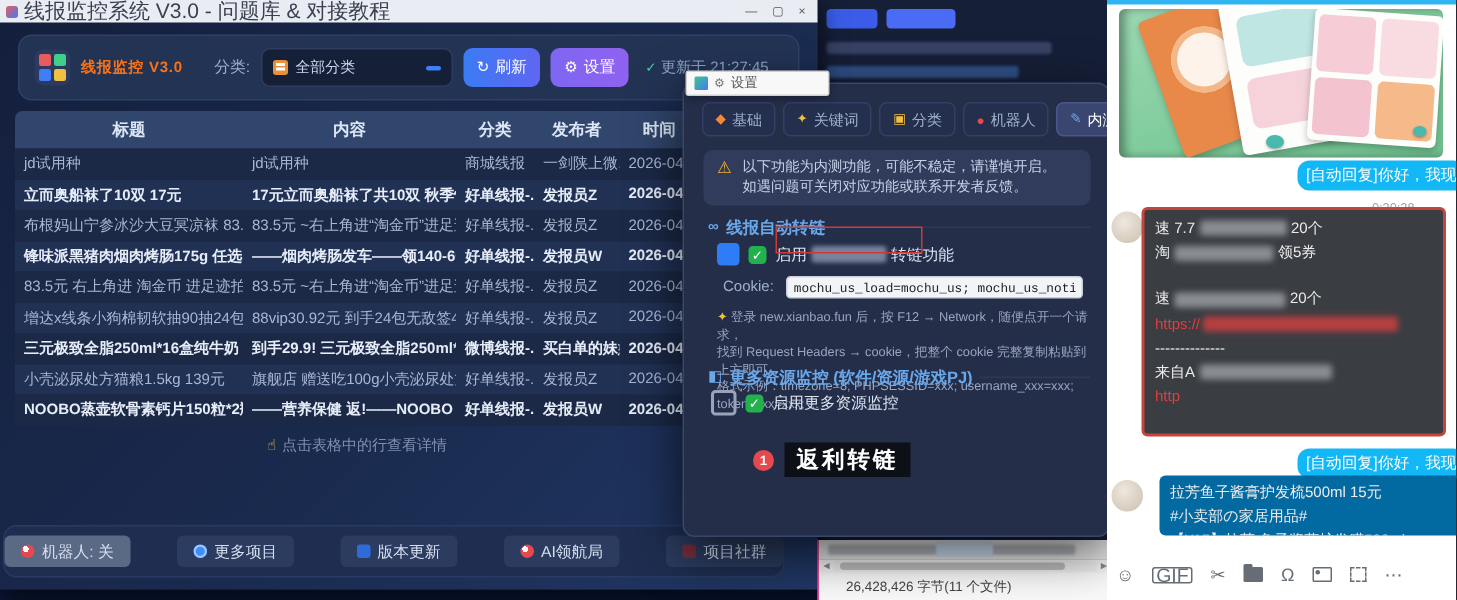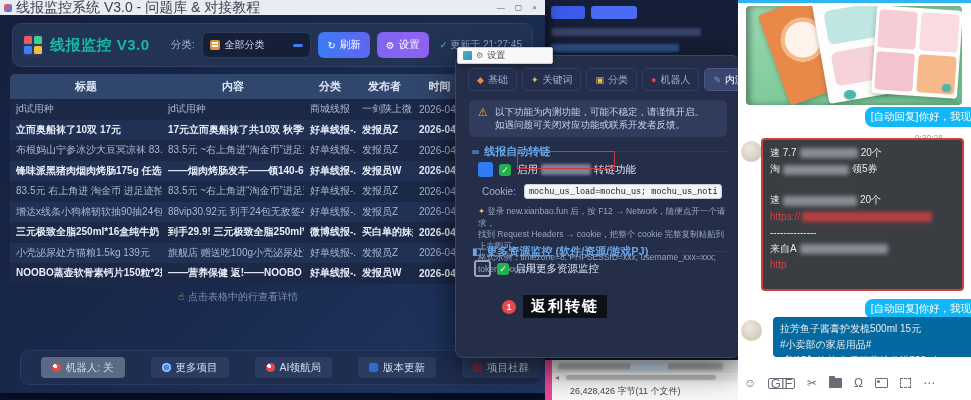--- a/index.html
+++ b/index.html
@@ -21,7 +21,7 @@
   #logo i{border-radius:1.5px}
   #logo i:nth-child(1){background:#e85c5c}#logo i:nth-child(2){background:#3fd08a}
   #logo i:nth-child(3){background:#3f7ef7}#logo i:nth-child(4){background:#f0c040}
-  #app-title{font-size:15px;font-weight:bold;color:#14b8a6;letter-spacing:.5px;white-space:nowrap}
+  #app-title{font-size:10px;font-weight:bold;color:#f97316;letter-spacing:.5px;white-space:nowrap}
   #cat-label{font-size:10.5px;color:#9fb0cc;margin-left:14px;white-space:nowrap}
   #cat-select{width:128px;height:26px;background:#151f38;border:1px solid #2e3d5e;border-radius:6px;display:flex;align-items:center;padding:0 7px;gap:5px;cursor:pointer}
   #cat-select .ico{width:10px;height:10px;background:#e8903a;border-radius:2px;position:relative}

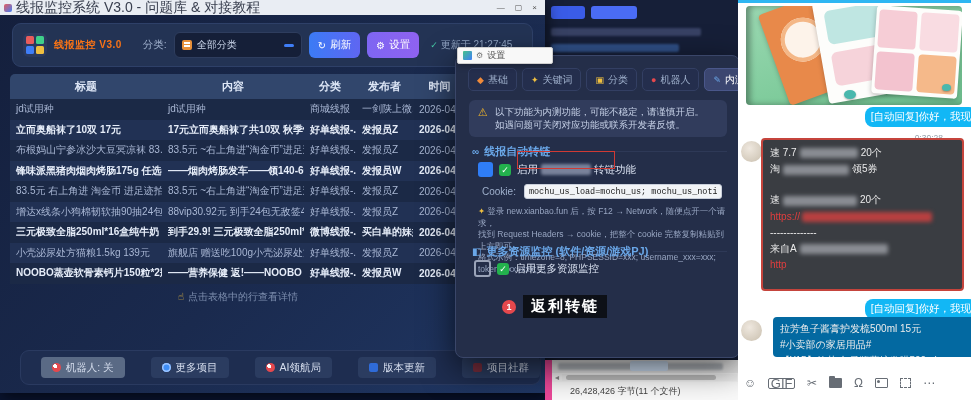--- a/index.html
+++ b/index.html
@@ -50,7 +50,7 @@
   #hint .hand{color:#f0c040;margin-right:4px}
 
   
-  #footer-bar{left:20px;top:350px;width:521px;height:35px;background:#1e2d50;border:1px solid #2a3a60;border-radius:9px;display:flex;align-items:center;justify-content:flex-end;gap:26px}
+  #footer-bar{left:2px;top:350px;width:521px;height:35px;background:#1e2d50;border:1px solid #2a3a60;border-radius:9px;display:flex;align-items:center;justify-content:space-between;gap:26px}
   .fbtn{height:21px;border-radius:4px;background:#2b3c60;color:#d6deee;font-size:10.5px;display:flex;align-items:center;gap:5px;padding:0 11px;cursor:pointer;white-space:nowrap}
   .fbtn.active{background:#5a6a85}
   .fdot{width:9px;height:9px;border-radius:50%}

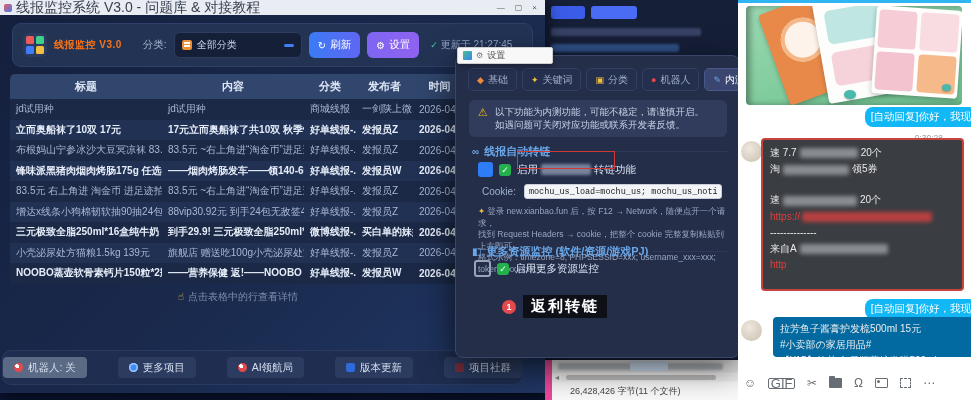--- a/index.html
+++ b/index.html
@@ -308,12 +308,12 @@
           <span>更多项目</span>
       </div>
       <div class="fbtn">
+        <span class="fdot box"></span>
+          <span>版本更新</span>
+      </div>
+      <div class="fbtn">
         <span class="fdot robot2"></span>
           <span>AI领航局</span>
-      </div>
-      <div class="fbtn">
-        <span class="fdot box"></span>
-          <span>版本更新</span>
       </div>
       <div class="fbtn">
         <span class="fdot people"></span>

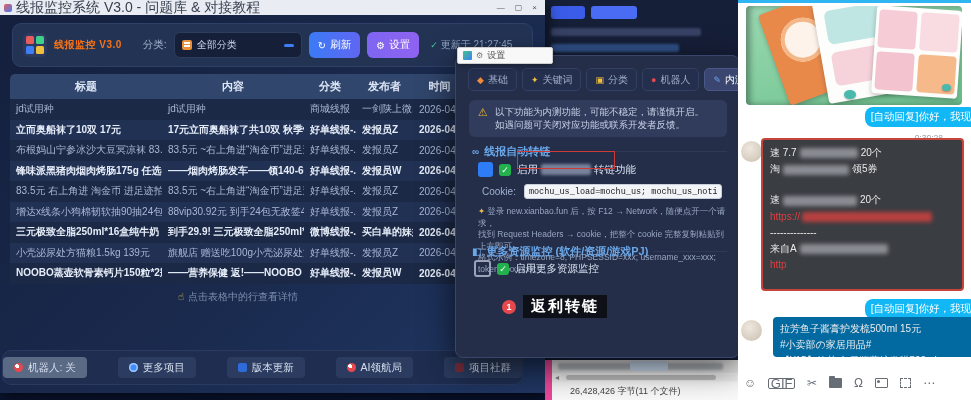--- a/index.html
+++ b/index.html
@@ -67,7 +67,7 @@
   .blurbar{position:absolute;height:8px;border-radius:2px;filter:blur(1.2px)}
 
   
-  #files{left:545px;top:360px;width:195px;height:40px;background:#0ea5e9;z-index:2;border-left:7px solid #ec4899}
+  #files{left:545px;top:360px;width:195px;height:40px;background:#0ea5e9;z-index:2;border-left:1px solid #ec4899}
   #files .ftool{position:absolute;left:0;top:0;width:195px;height:13px;background:#e9e9e9}
   #files .chip{position:absolute;left:78px;top:1px;width:38px;height:10px;background:#cfe0f5;border-radius:2px;filter:blur(.6px)}
   #files .fscroll{position:absolute;left:0;top:13px;width:195px;height:9px;background:#f5f5f5;display:flex;align-items:center}

